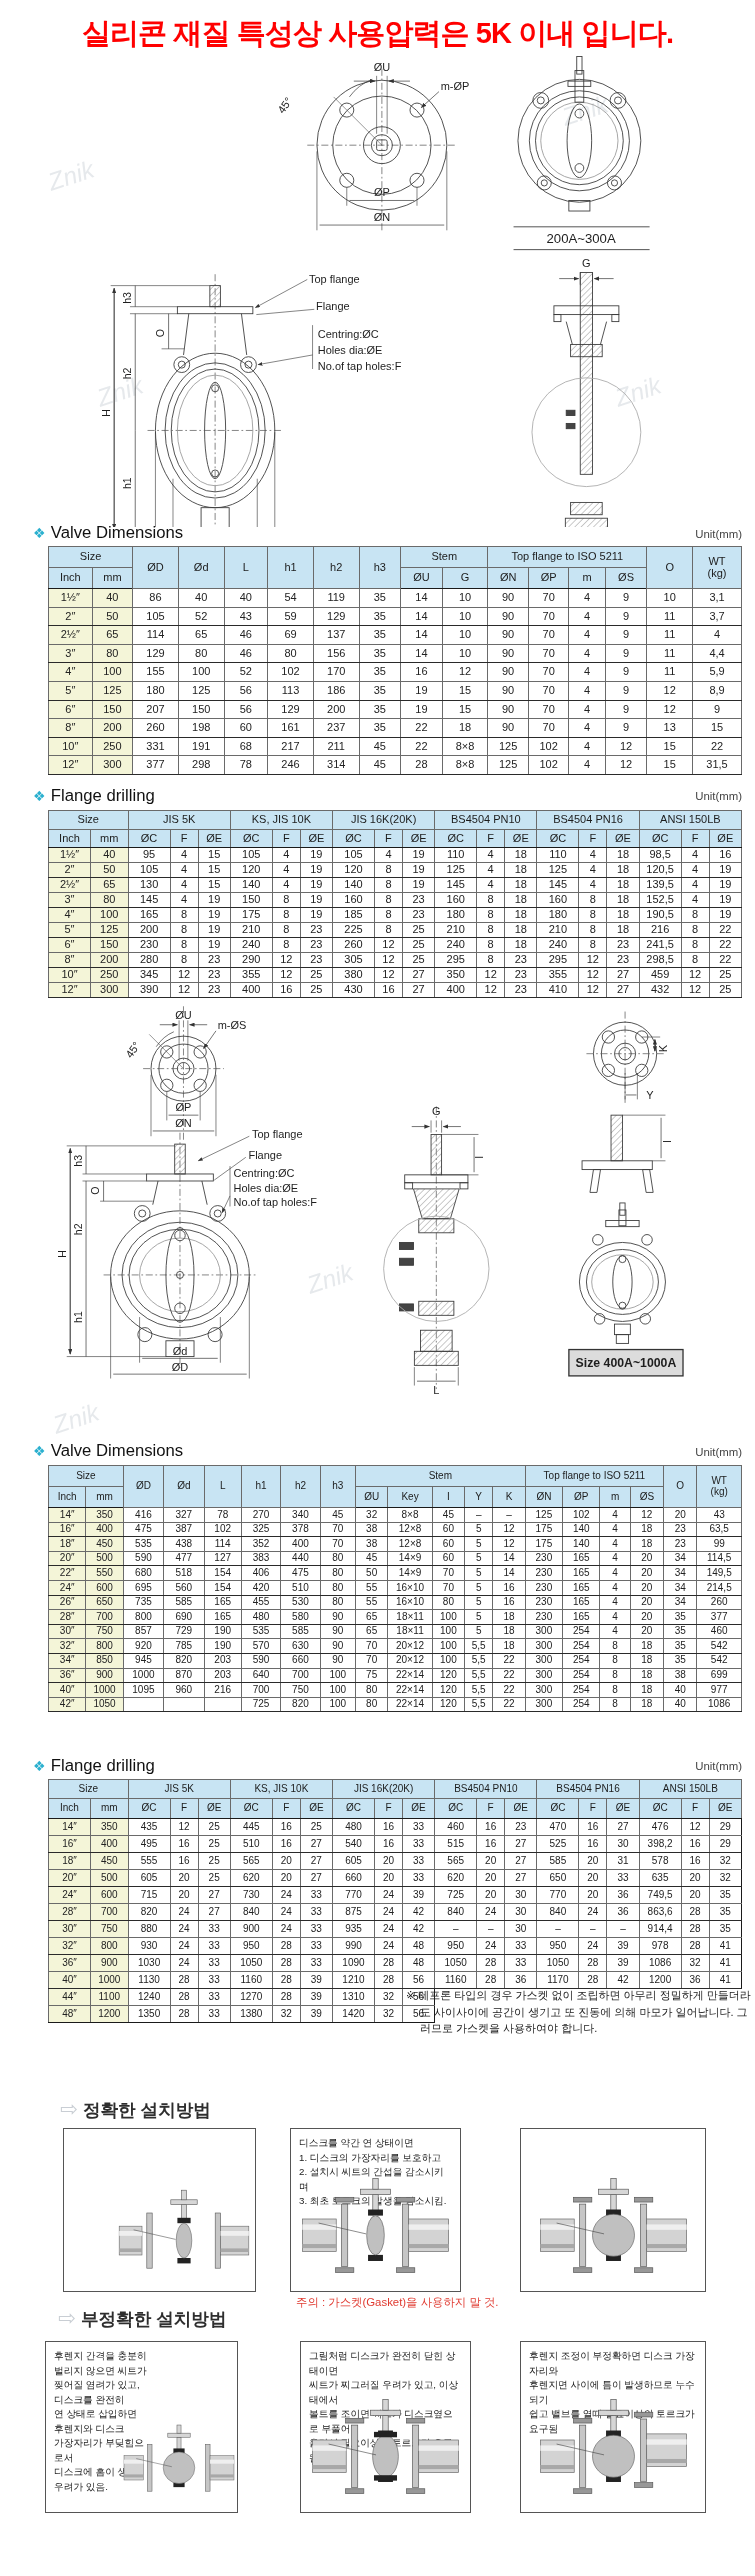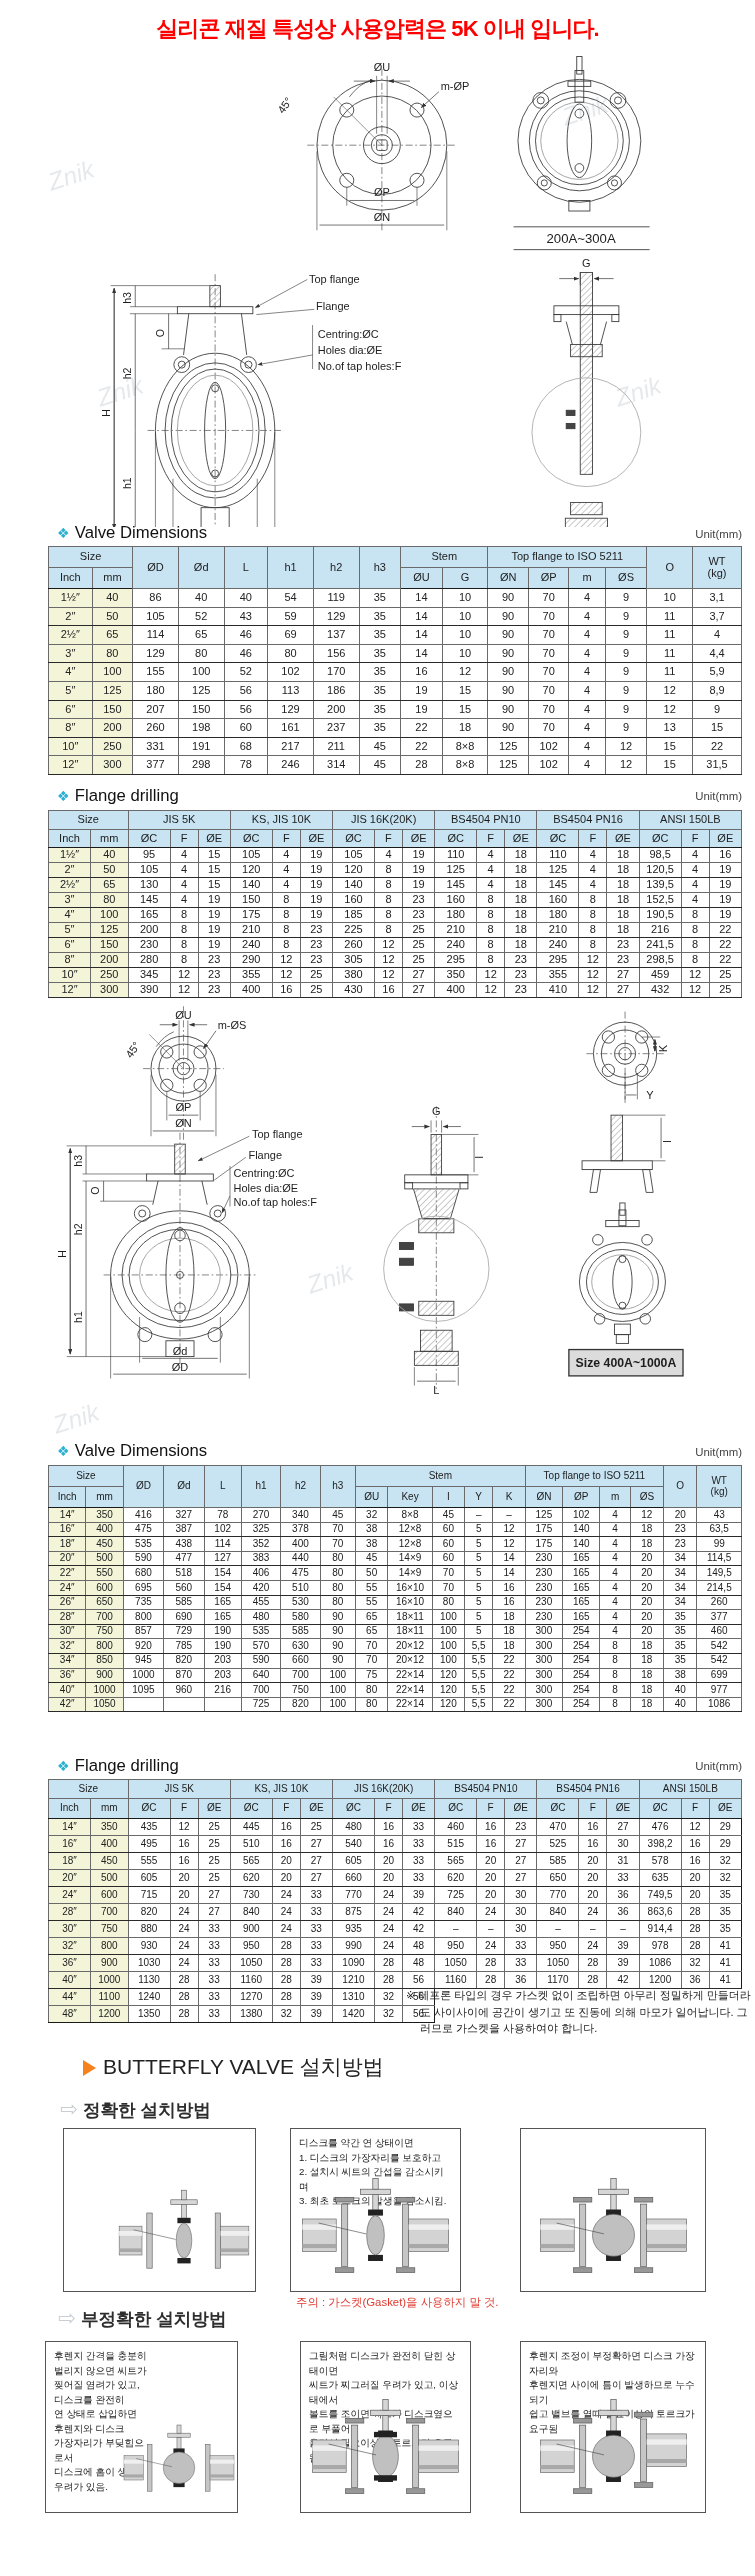--- a/index.html
+++ b/index.html
@@ -6,7 +6,7 @@
   #page{position:relative;width:755px;height:2576px;background:#fff;overflow:hidden;
         font-family:"Liberation Sans","DejaVu Sans",sans-serif;color:#222;}
   .abs{position:absolute;}
-  .title{top:14px;left:0;width:755px;text-align:center;font-size:22px;font-weight:bold;color:#ff0000;letter-spacing:-0.9px;}
+  .title{top:14px;left:0;width:755px;text-align:center;font-size:29px;font-weight:bold;color:#ff0000;letter-spacing:-0.9px;}
   .secHead{font-size:16.7px;color:#111;margin-left:24px;}
   .secHead .dia{color:#2bb0cf;font-size:14px;margin-right:5.3px;}
   .unit{font-size:11.4px;color:#444;}

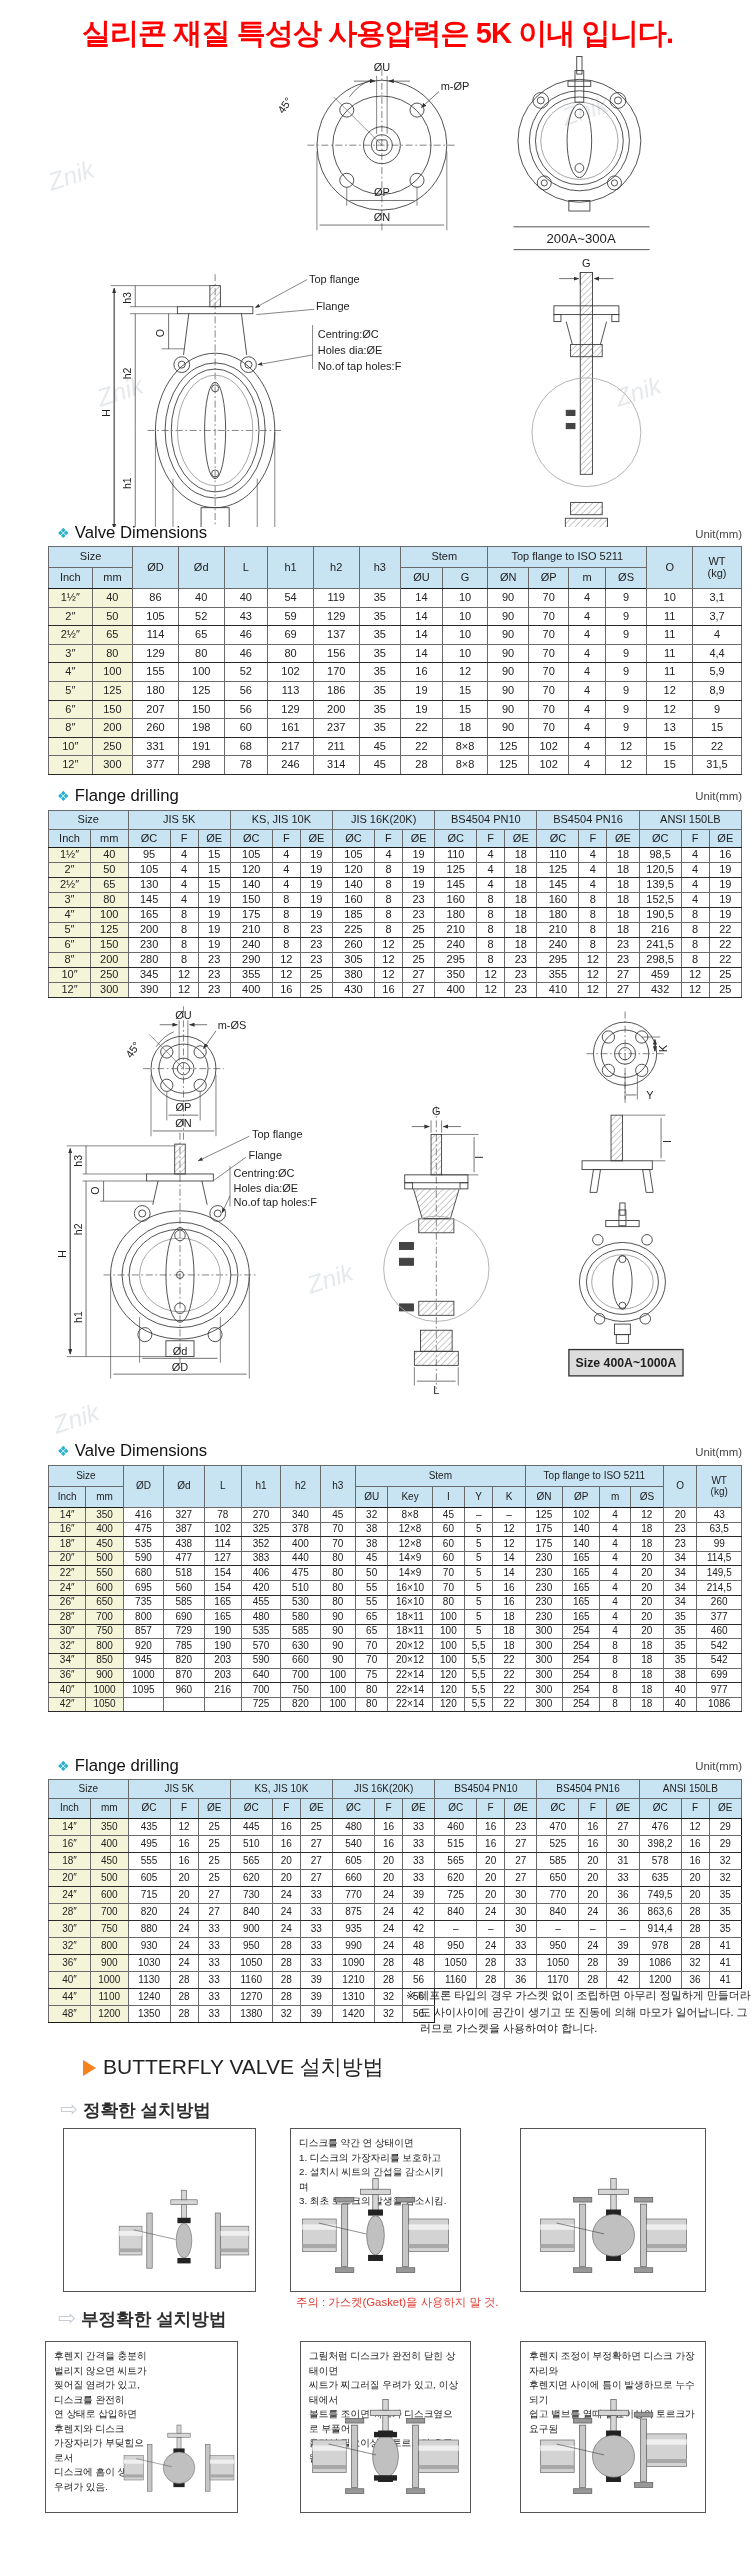--- a/index.html
+++ b/index.html
@@ -7,7 +7,7 @@
         font-family:"Liberation Sans","DejaVu Sans",sans-serif;color:#222;}
   .abs{position:absolute;}
   .title{top:14px;left:0;width:755px;text-align:center;font-size:29px;font-weight:bold;color:#ff0000;letter-spacing:-0.9px;}
-  .secHead{font-size:16.7px;color:#111;margin-left:24px;}
+  .secHead{font-size:16.7px;color:#111;}
   .secHead .dia{color:#2bb0cf;font-size:14px;margin-right:5.3px;}
   .unit{font-size:11.4px;color:#444;}
   .tblwrap{left:48px;width:694px;}

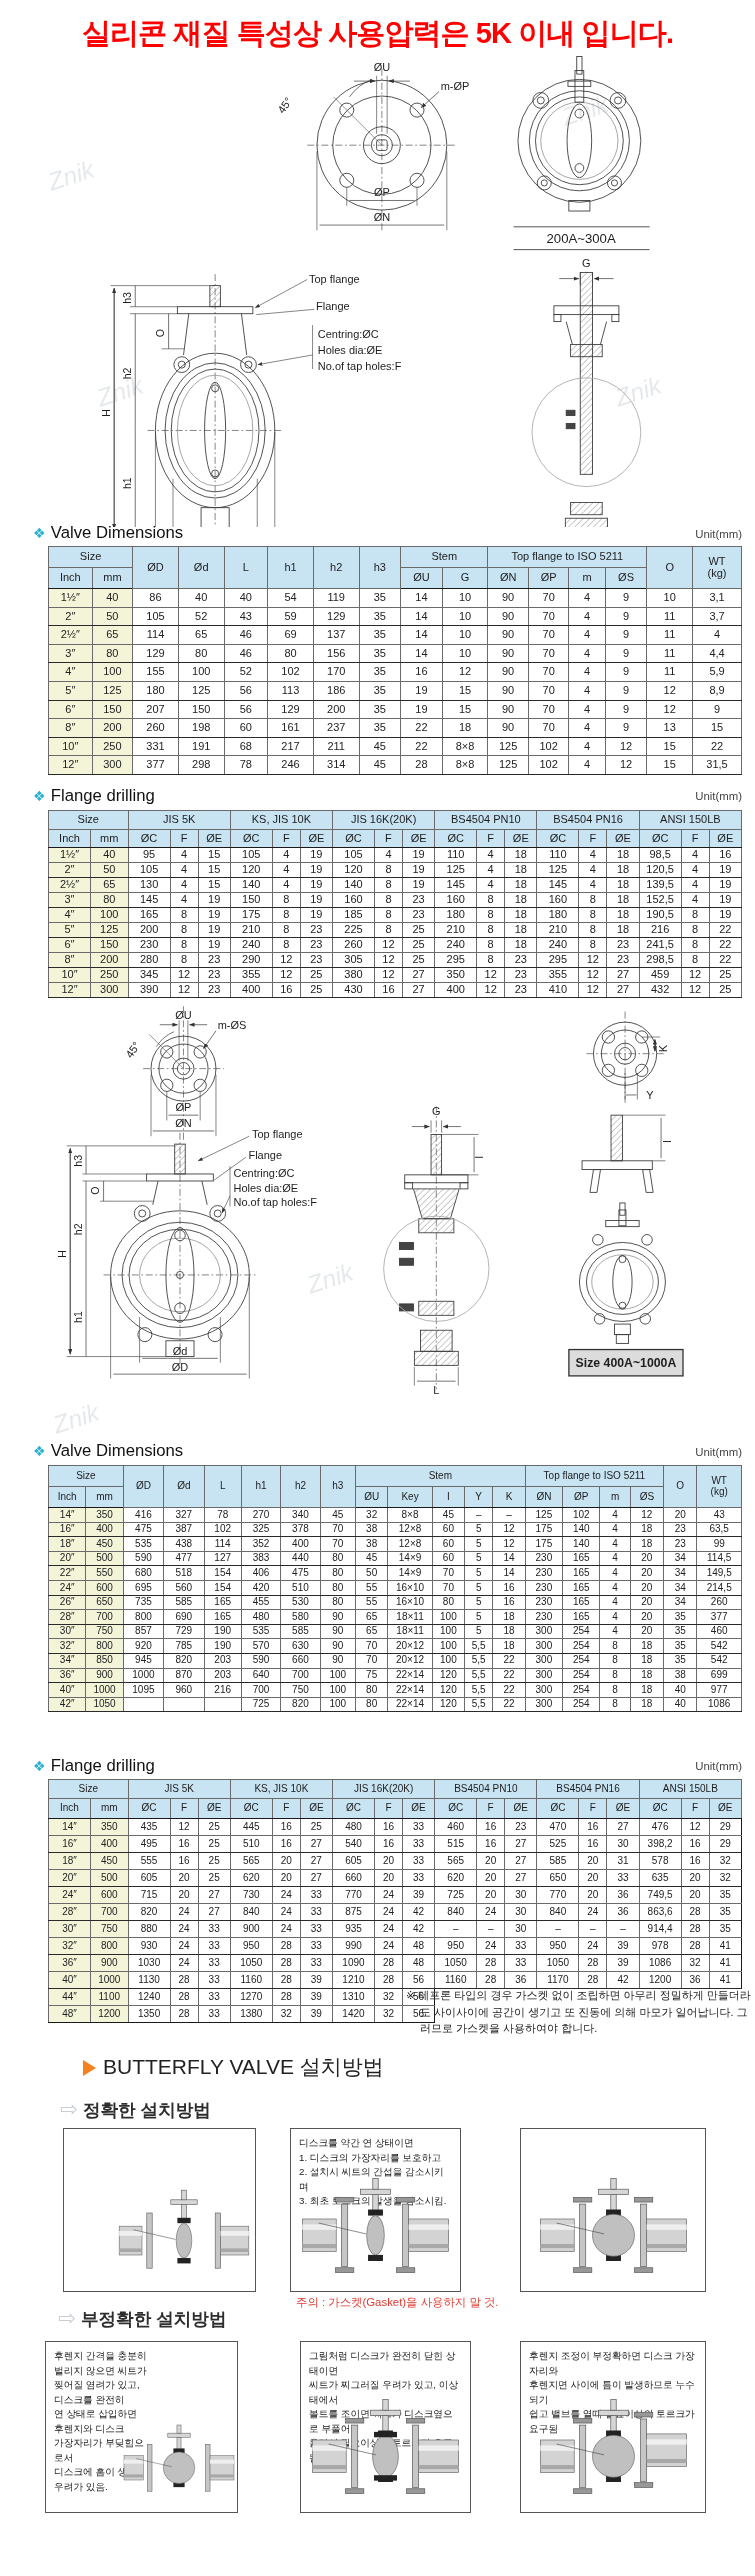--- a/index.html
+++ b/index.html
@@ -1575,9 +1575,6 @@
 
   <div class="abs note" style="left:406px;top:1987px;width:338px">※ 테프론 타입의 경우 가스켓 없이 조립하면 아무리 정밀하게 만들더라도 사이사이에 공간이 생기고 또 진동에 의해 마모가 일어납니다. 그러므로 가스켓을 사용하여야 합니다.</div>
 
-  <div class="abs bfhead" style="left:83px;top:2053px">
-    <span class="tri"></span><span>BUTTERFLY VALVE 설치방법</span>
-  </div>
 
   <div class="abs subhead" style="left:60px;top:2097px">
     <span class="arr">⇨</span><span>정확한 설치방법</span>

